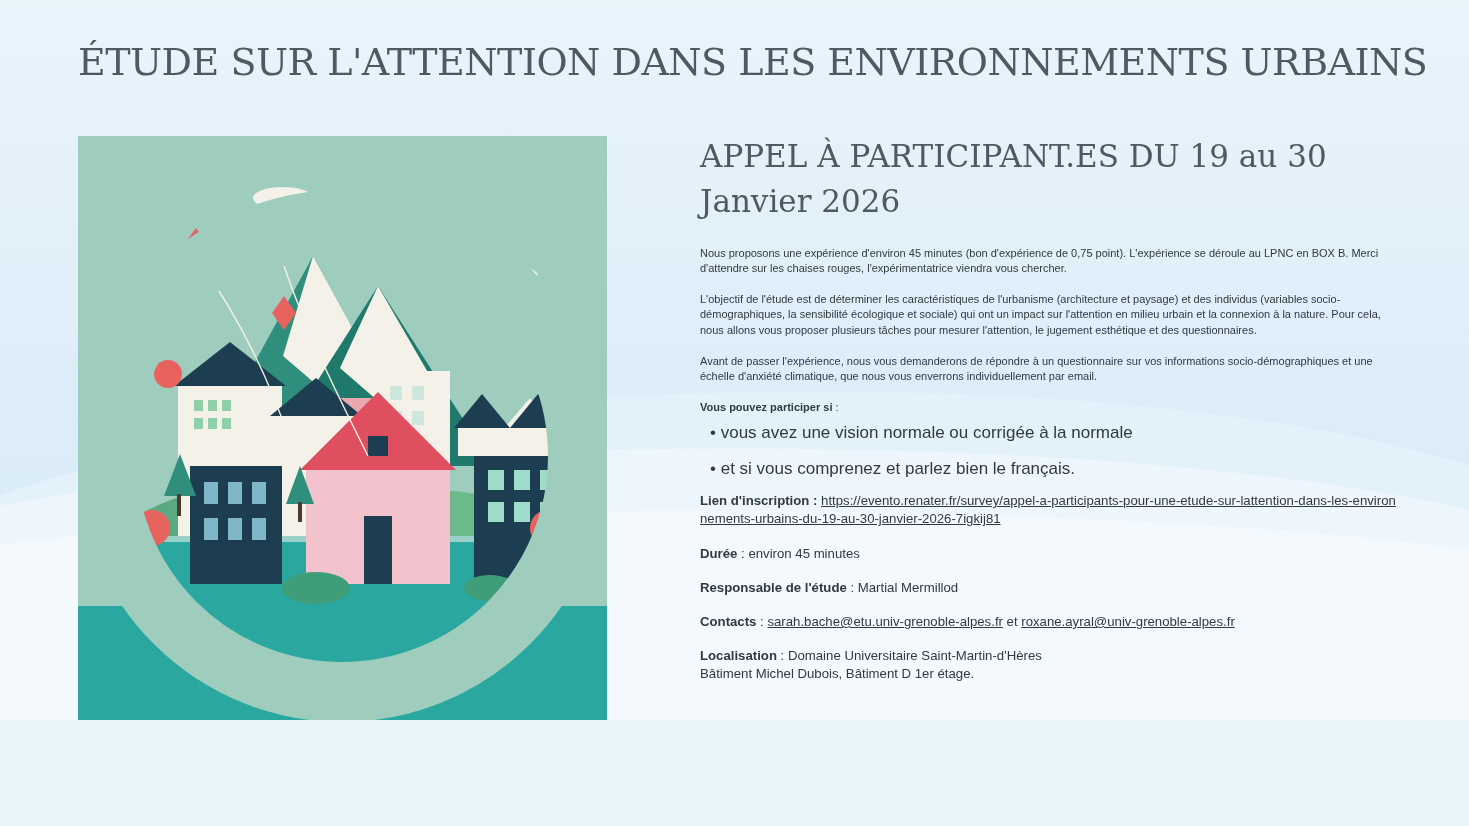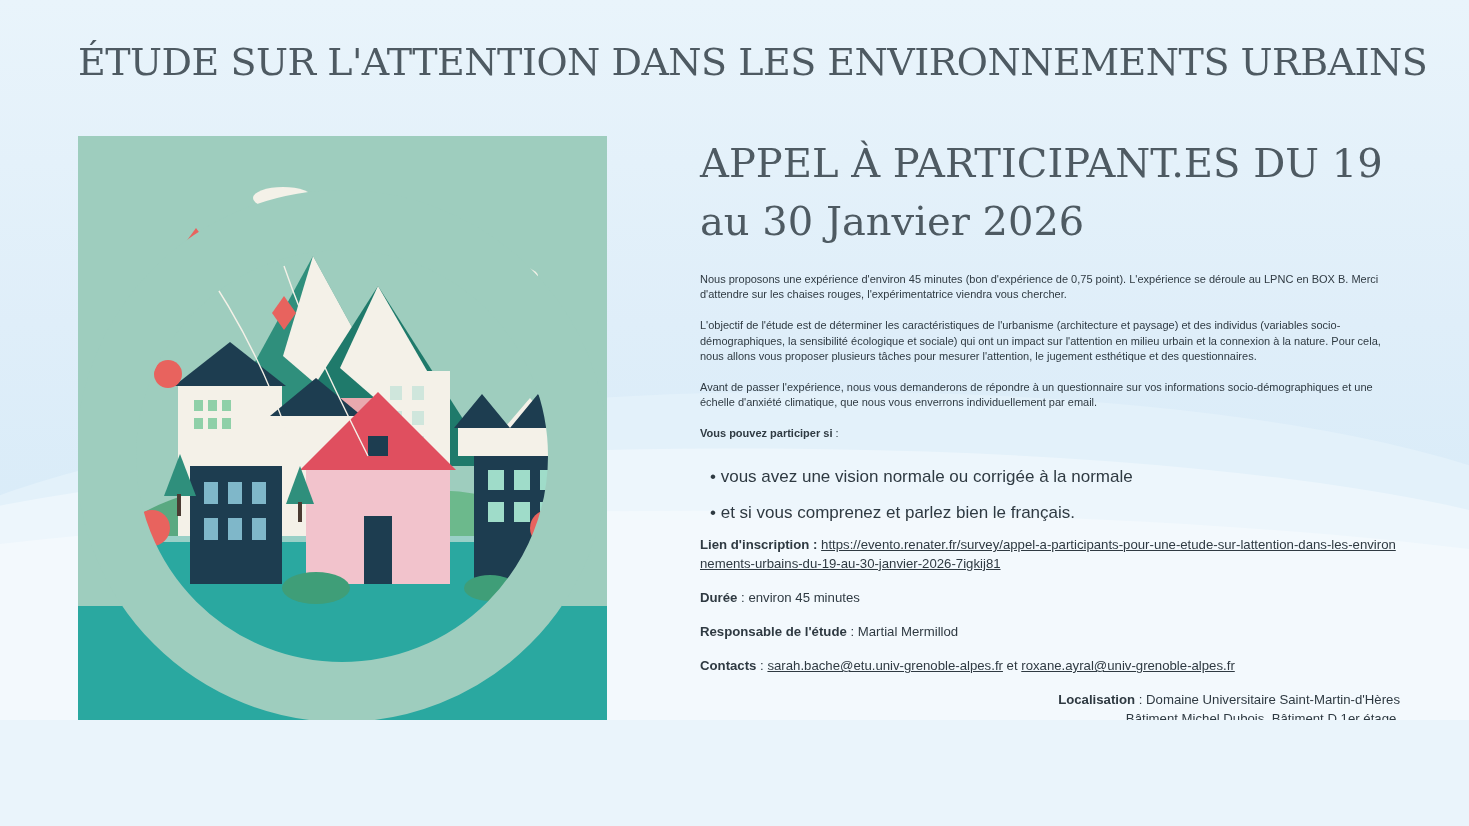--- a/index.html
+++ b/index.html
@@ -137,7 +137,7 @@
   }
   .subtitle {
     font-family: "DejaVu Serif", serif;
-    font-size: 40px;
+    font-size: 31px;
     line-height: 1.45;
     color: #4e5a62;
     font-weight: 400;

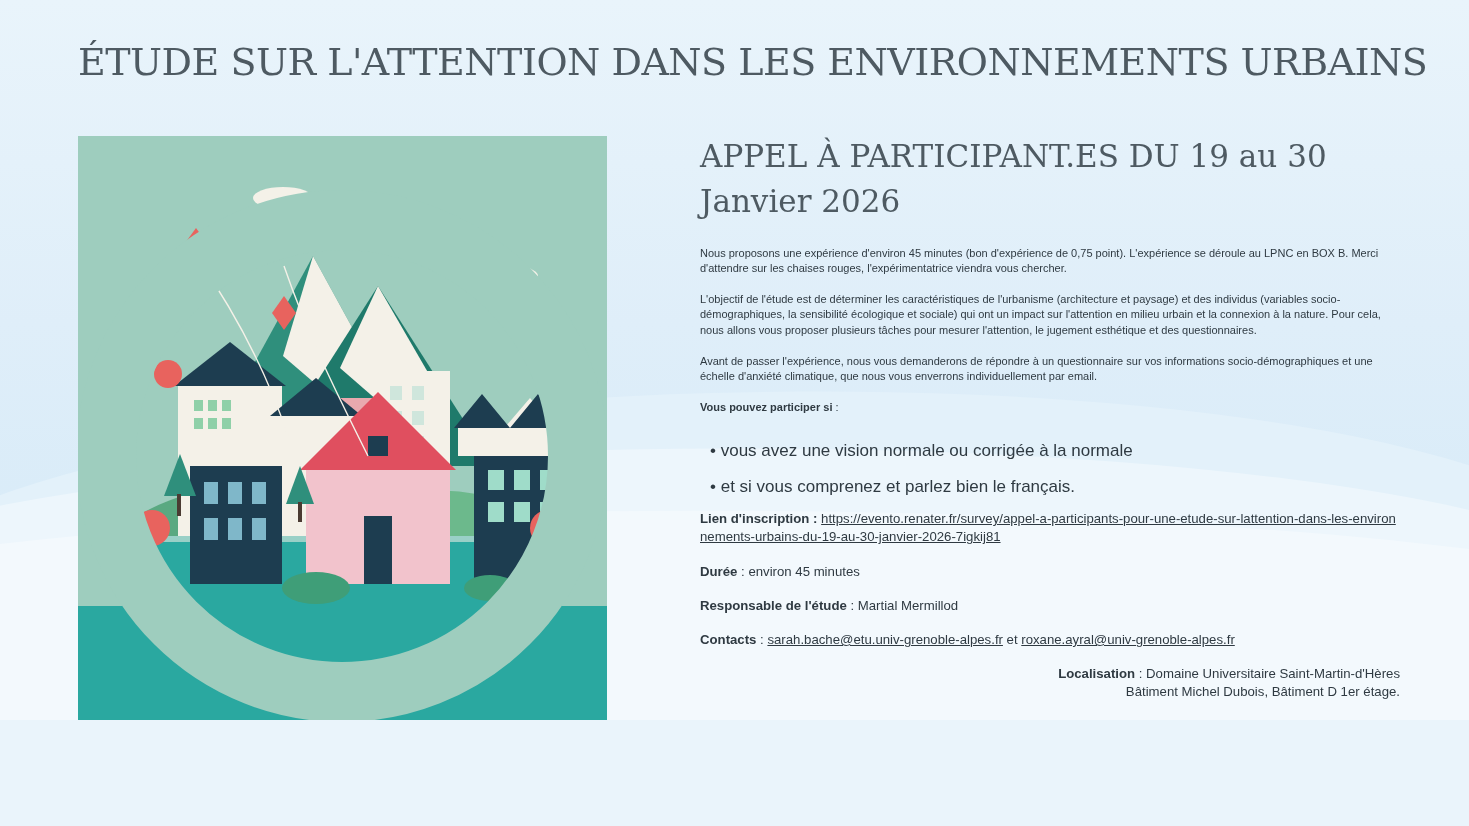--- a/index.html
+++ b/index.html
@@ -150,7 +150,7 @@
     margin: 0 0 16px 0;
     max-width: 690px;
   }
-  .body-text.tight { margin-bottom: 24px; }
+  .body-text.tight { margin-bottom: 6px; }
   .bullets { margin: 0 0 4px 0; }
   .bullet {
     font-size: 17px;

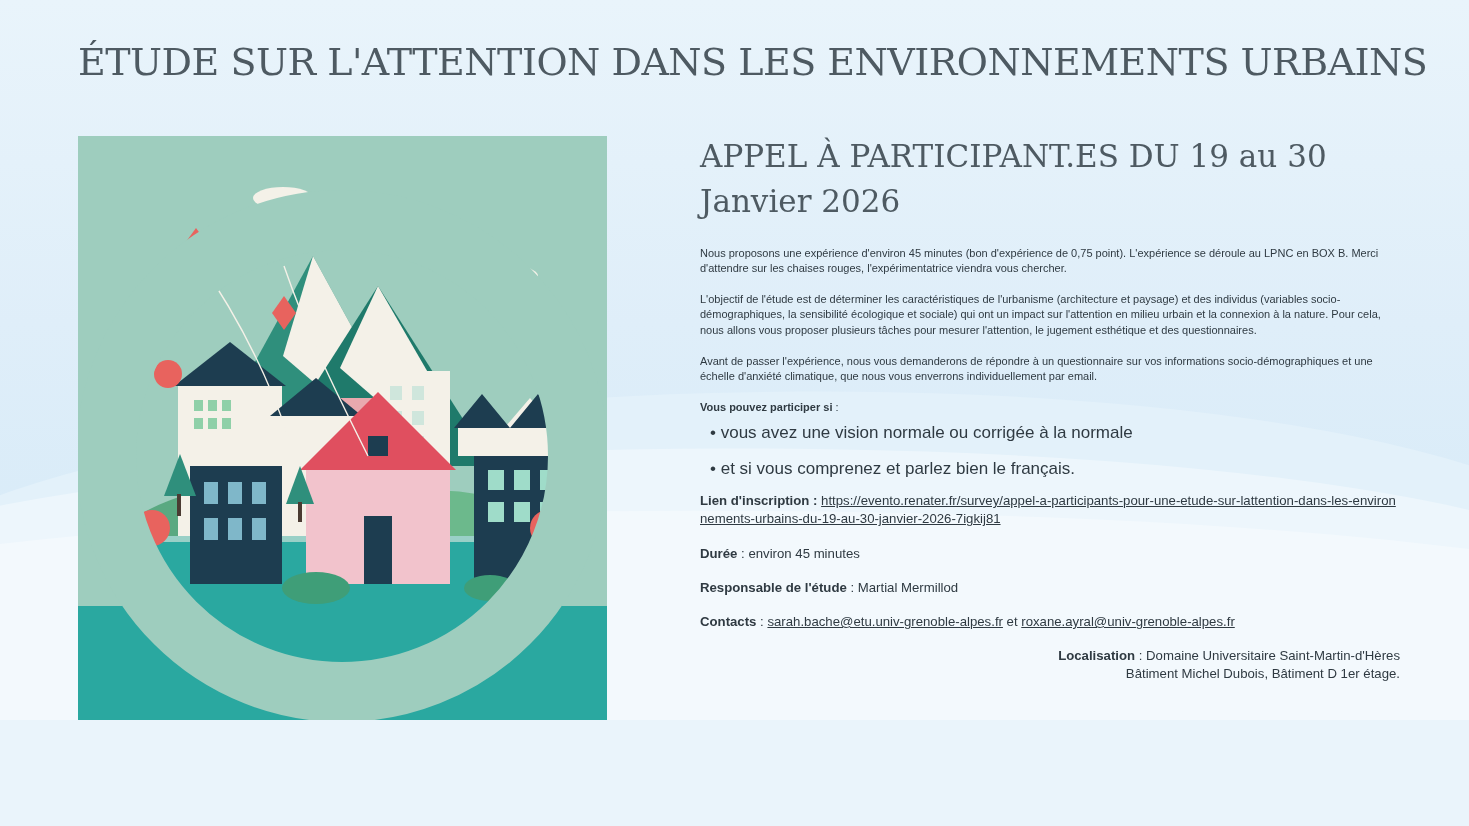--- a/index.html
+++ b/index.html
@@ -165,7 +165,7 @@
     word-break: break-all;
   }
   .field { font-size: 13.2px; color: #2f3a42; margin: 0 0 16px 0; line-height: 1.38; }
-  .field.last { margin-bottom: 14px; text-align: right; }
+  .field.last { margin-bottom: 14px; }
   .closing { font-size: 13.2px; color: #2f3a42; line-height: 1.38; margin-top: 18px;}
 </style>
 </head>

